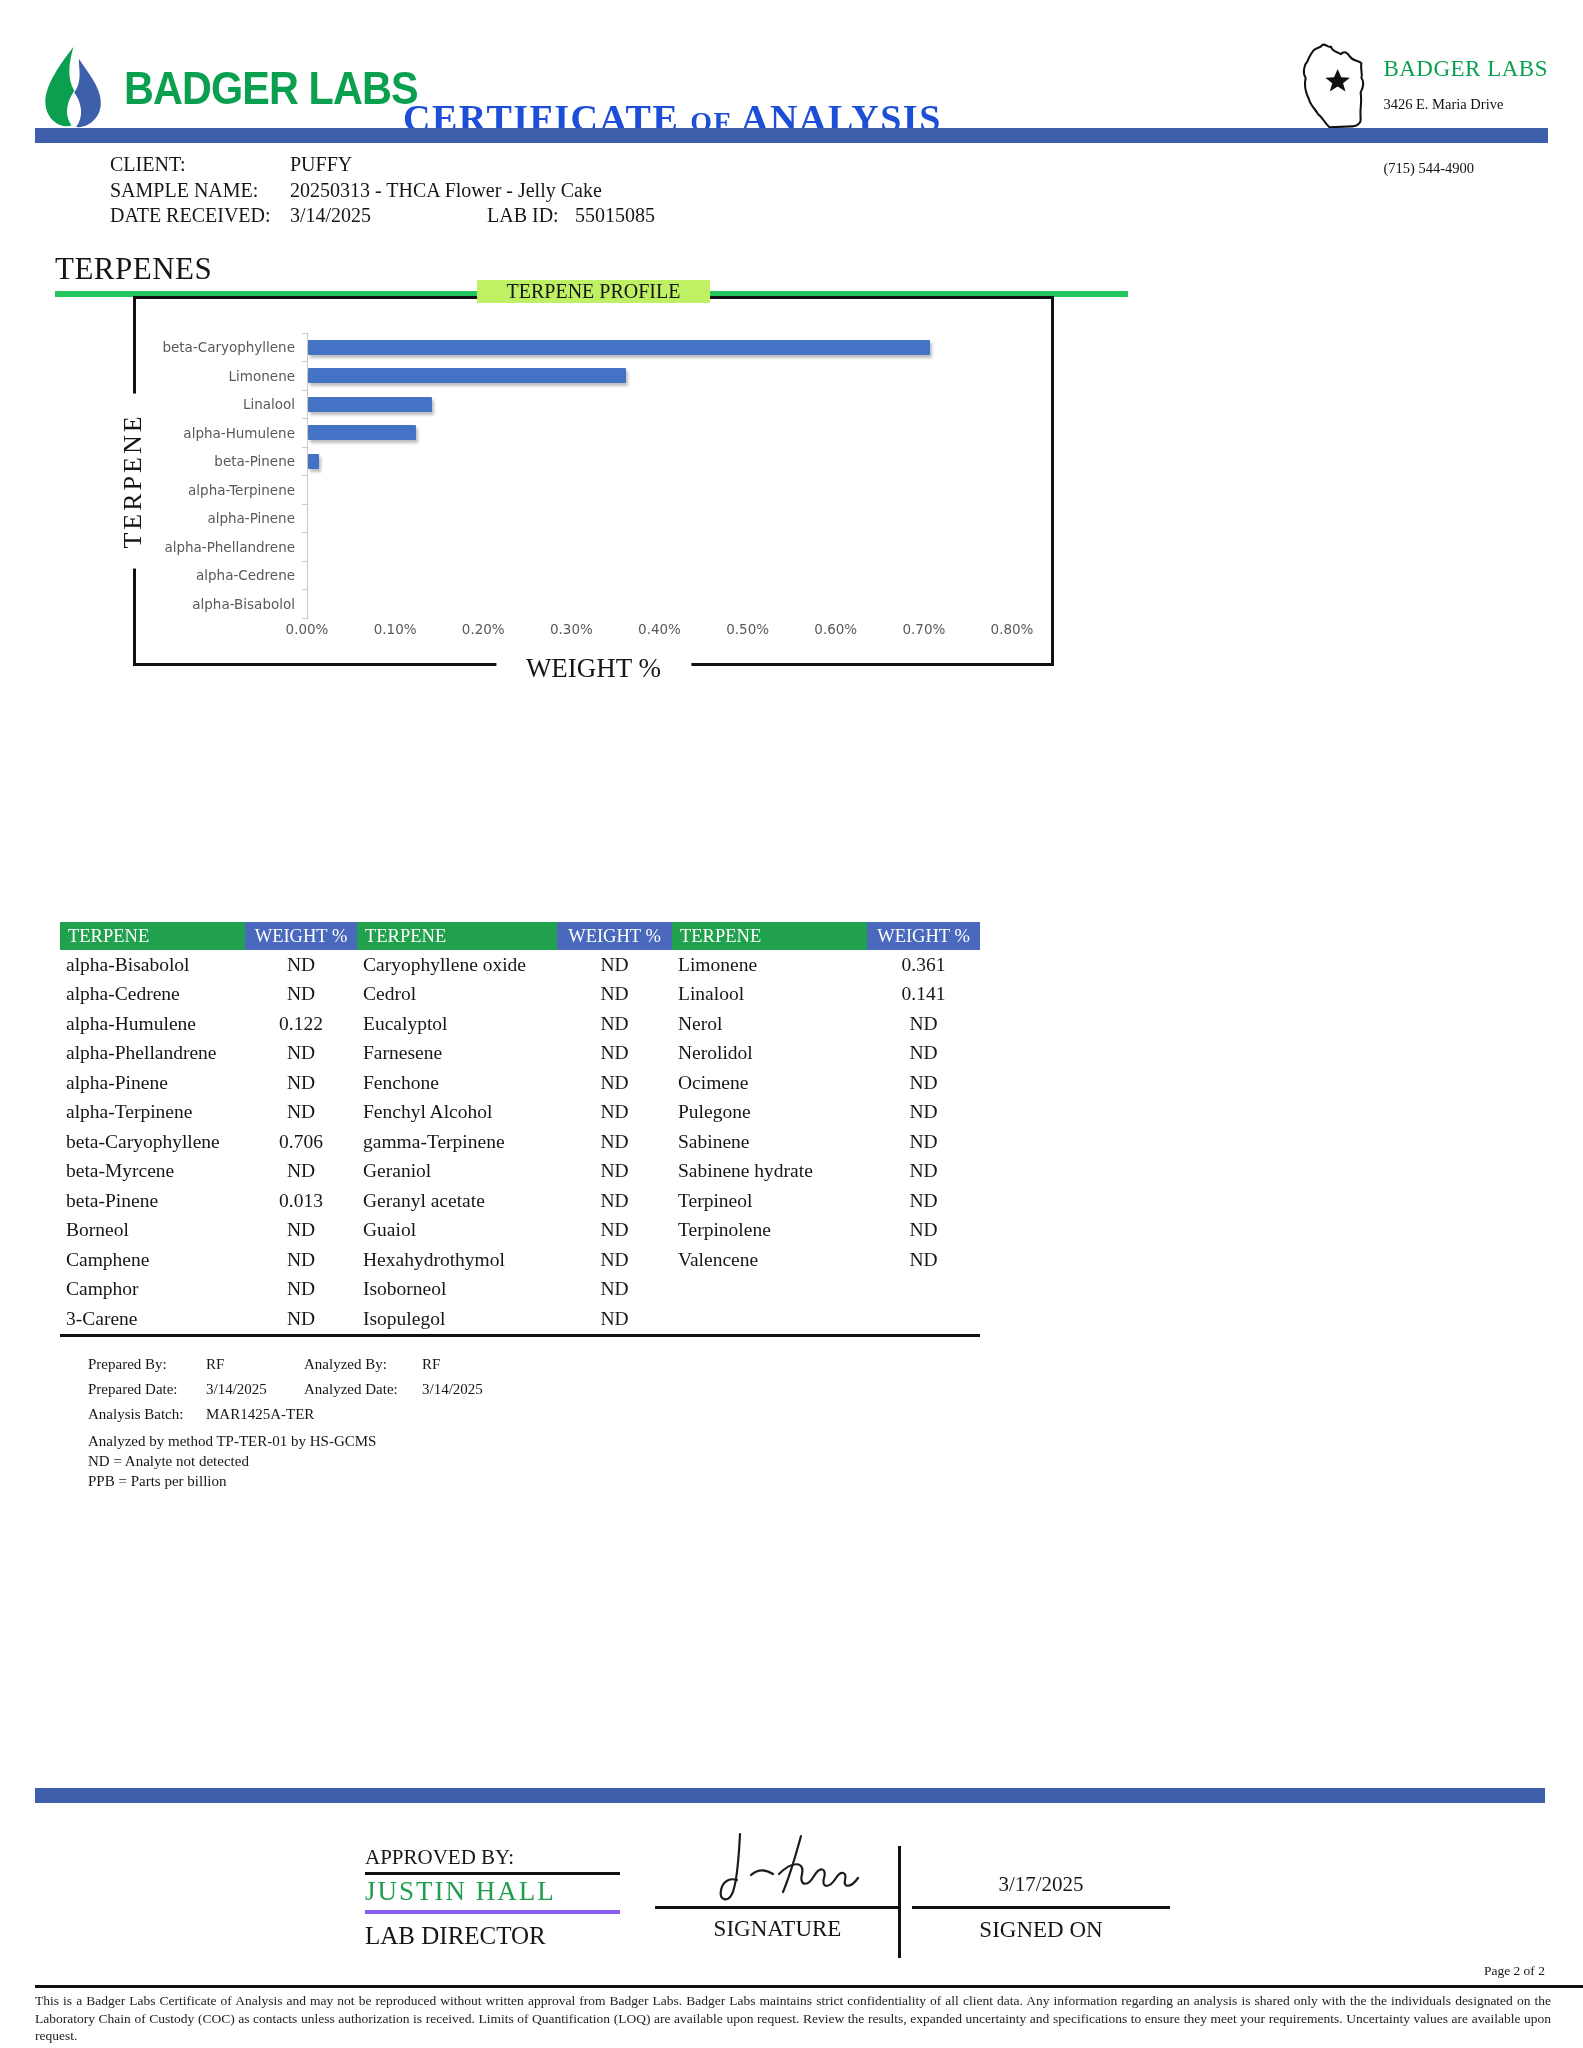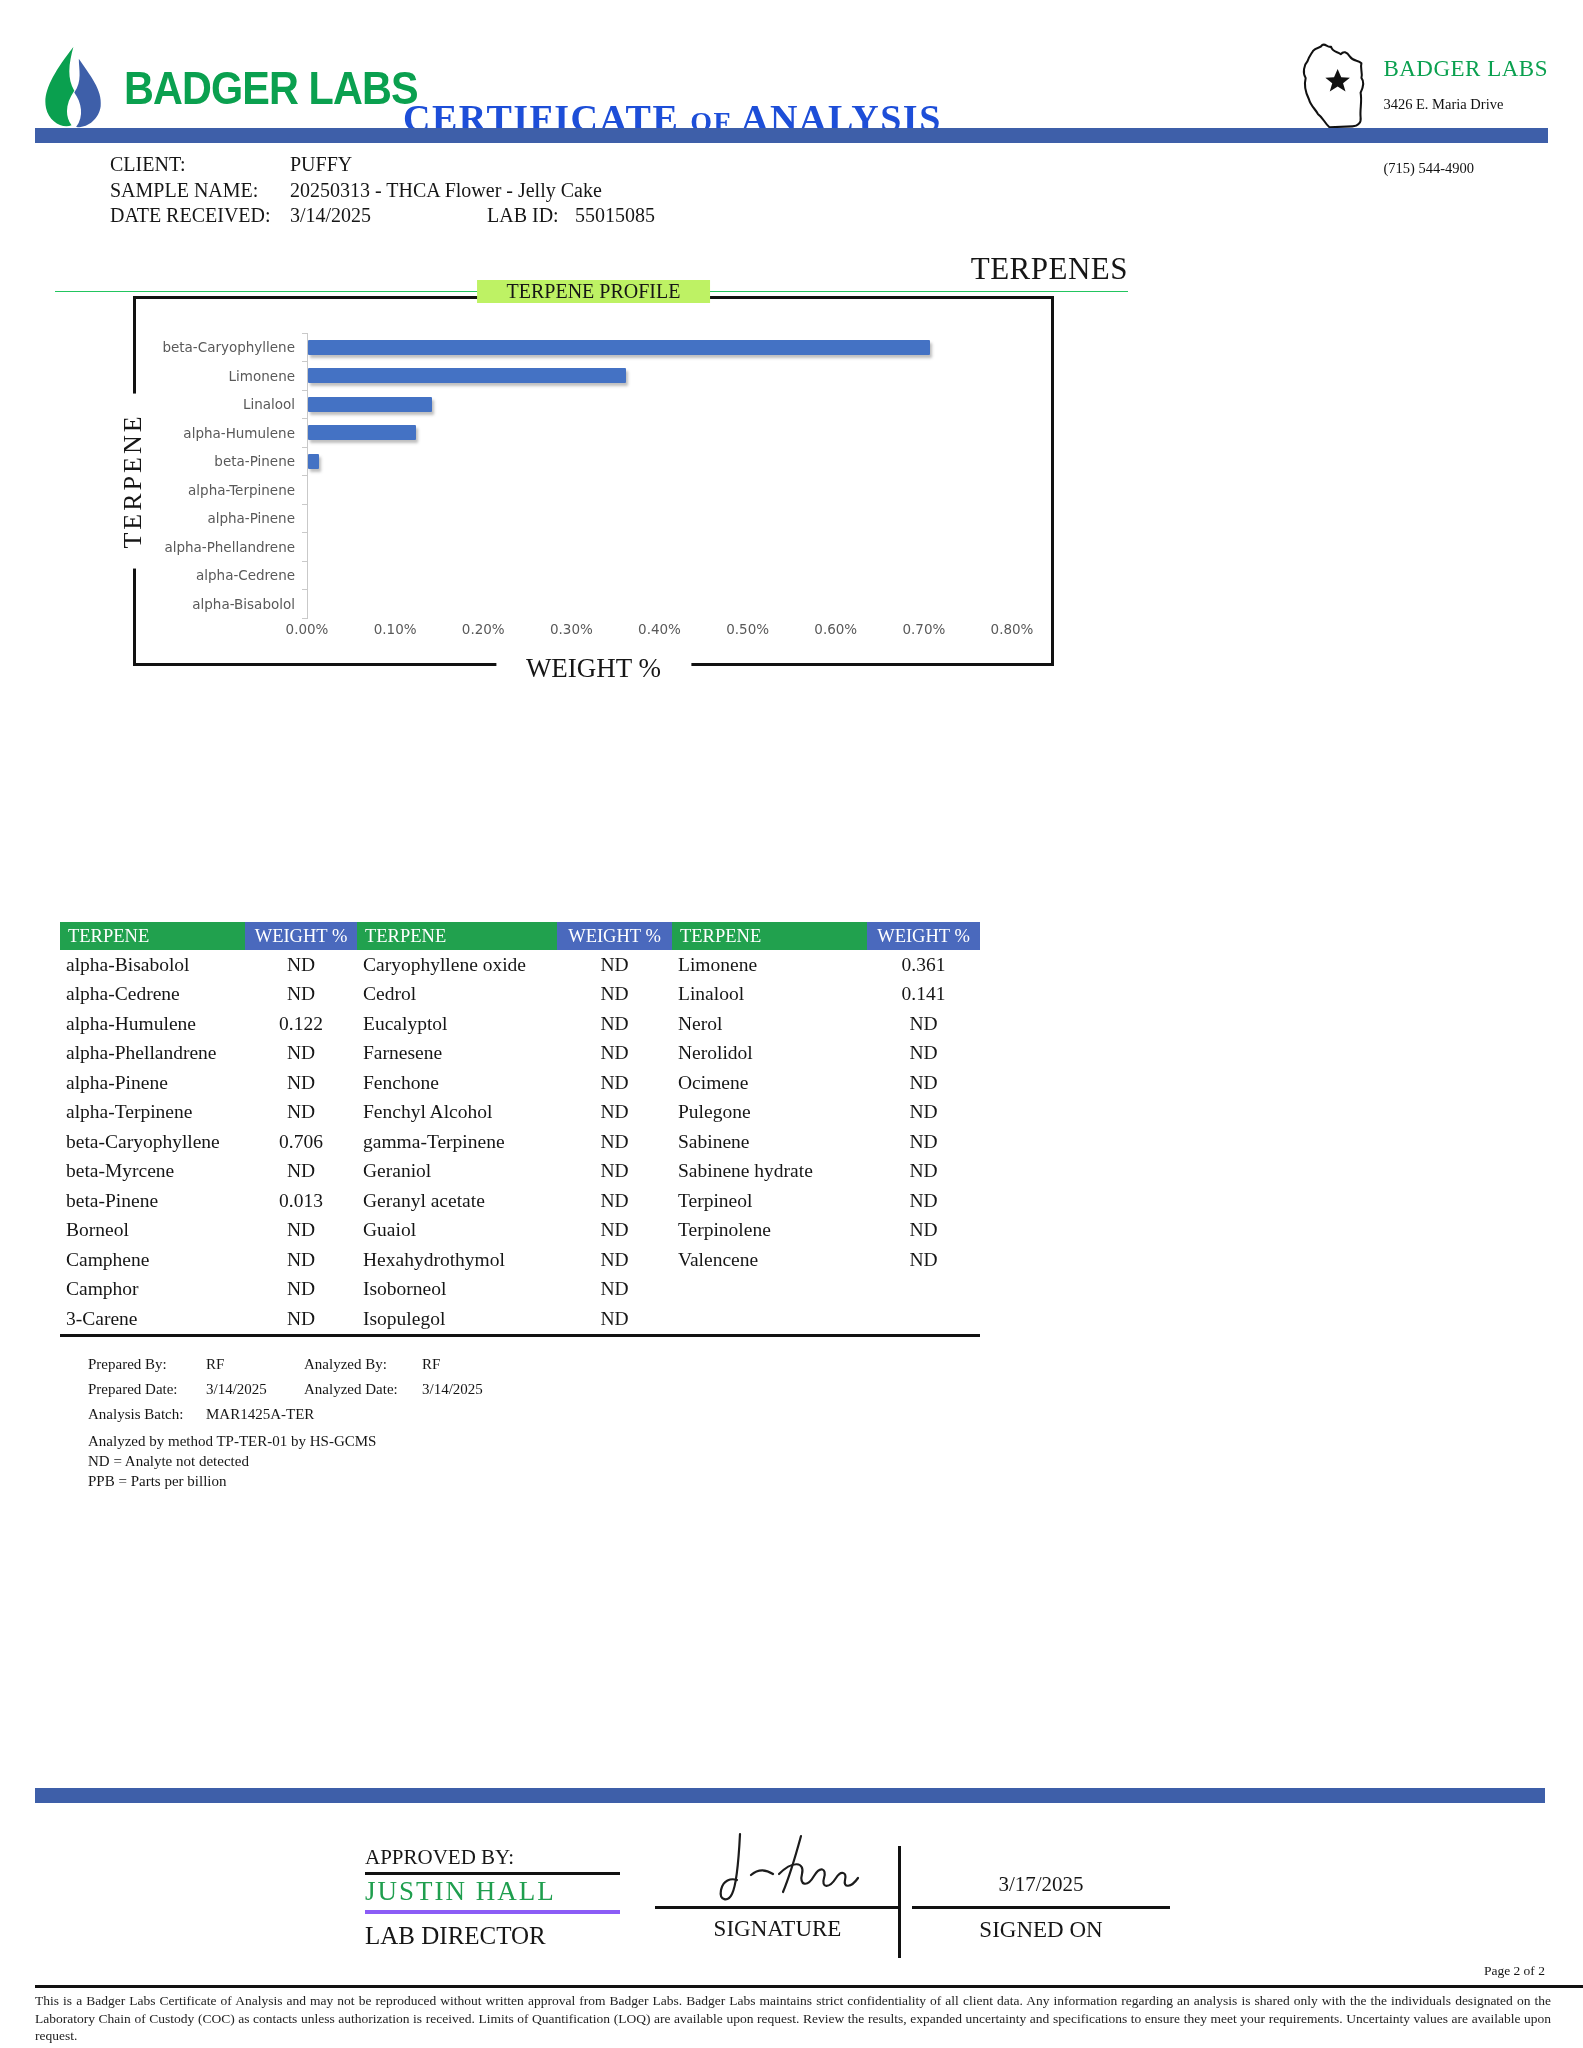--- a/index.html
+++ b/index.html
@@ -29,7 +29,7 @@
   .info-row{display:grid;grid-template-columns:180px 197px 88px auto;line-height:25.5px;}
   
   .section-title{position:absolute;left:55px;top:251px;width:1073px;font-size:31px;
-    letter-spacing:.5px;border-bottom:1px solid #22c55e;padding-bottom:4px;text-align:right;}
+    letter-spacing:.5px;border-bottom:6px solid #22c55e;padding-bottom:4px;}
   
   .chart-box{position:absolute;left:133px;top:296px;width:915px;height:364px;border:3px solid #111;}
   .chart-title{position:absolute;top:-19px;left:50%;transform:translateX(-50%);

